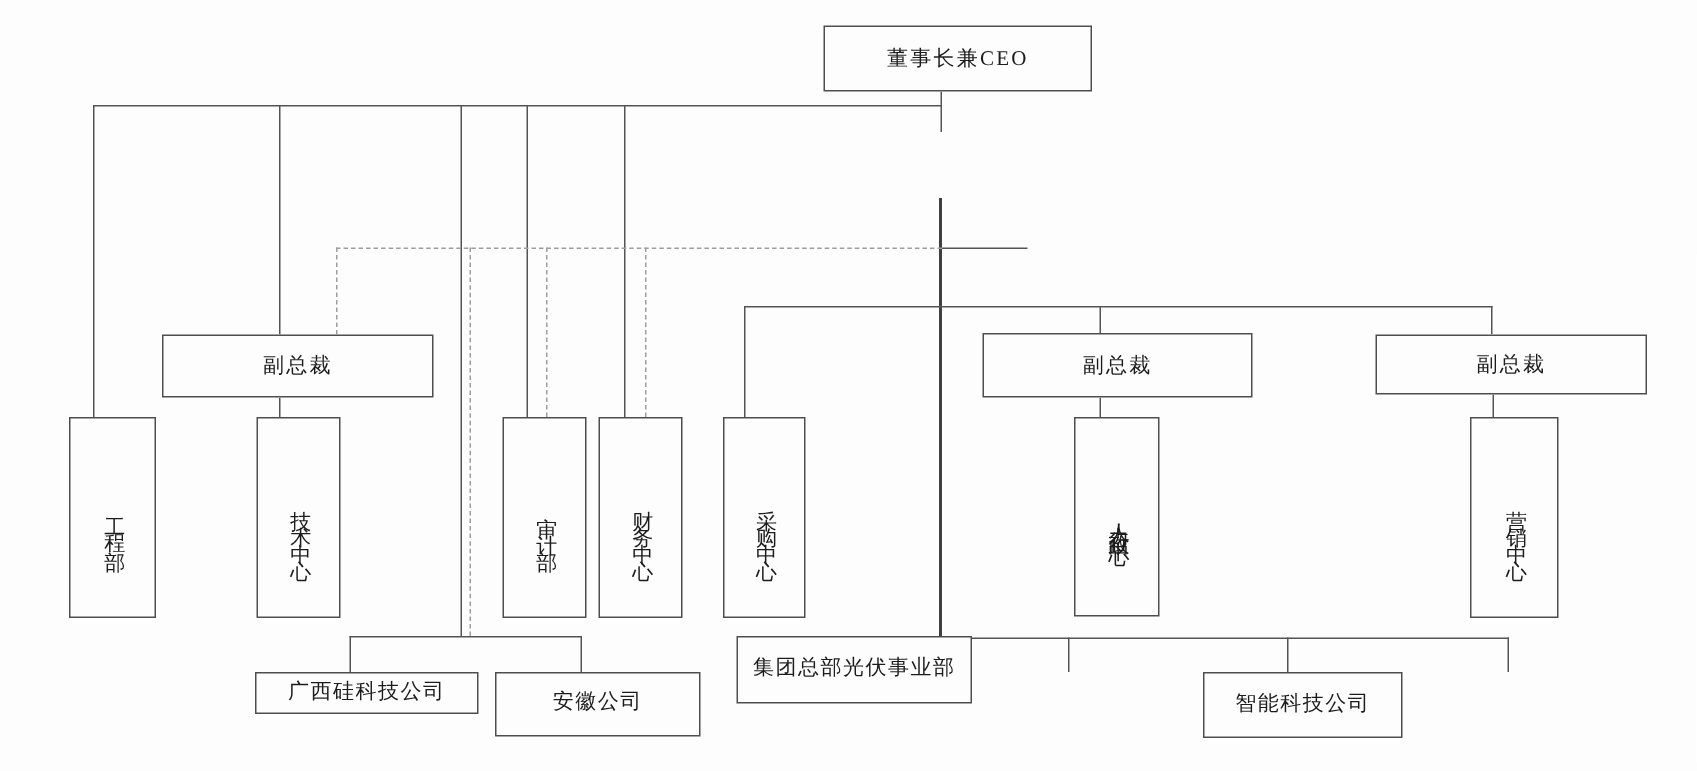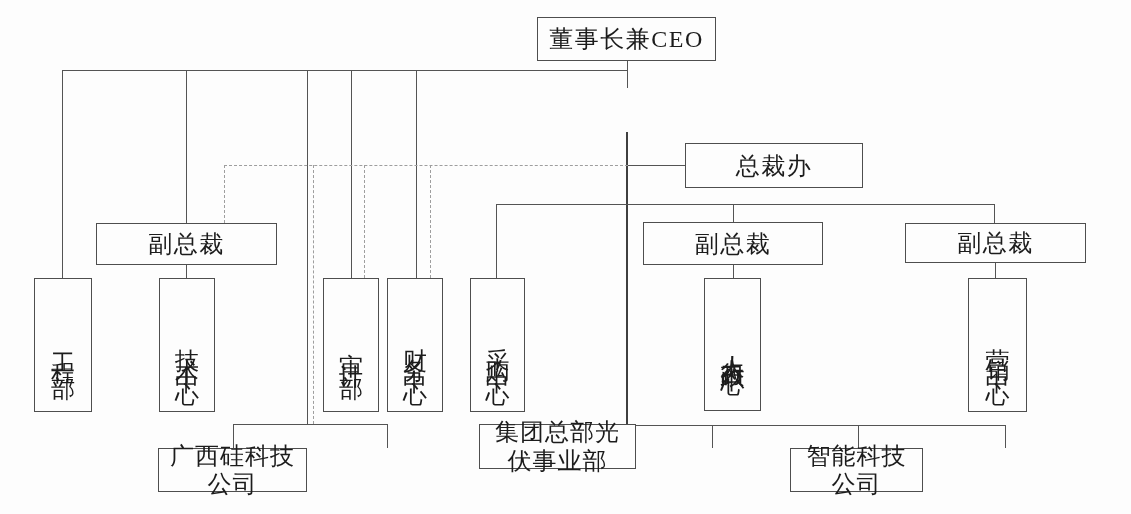--- a/index.html
+++ b/index.html
@@ -17,7 +17,8 @@
     background:#fdfdfd;
     box-sizing:border-box;
     display:flex;align-items:center;justify-content:center;
-    font-size:24px;
+    font-size:14px;
+    margin-left:12px;
   }
   .hbox .label{white-space:nowrap;letter-spacing:1.5px;}
   .vbox .label{

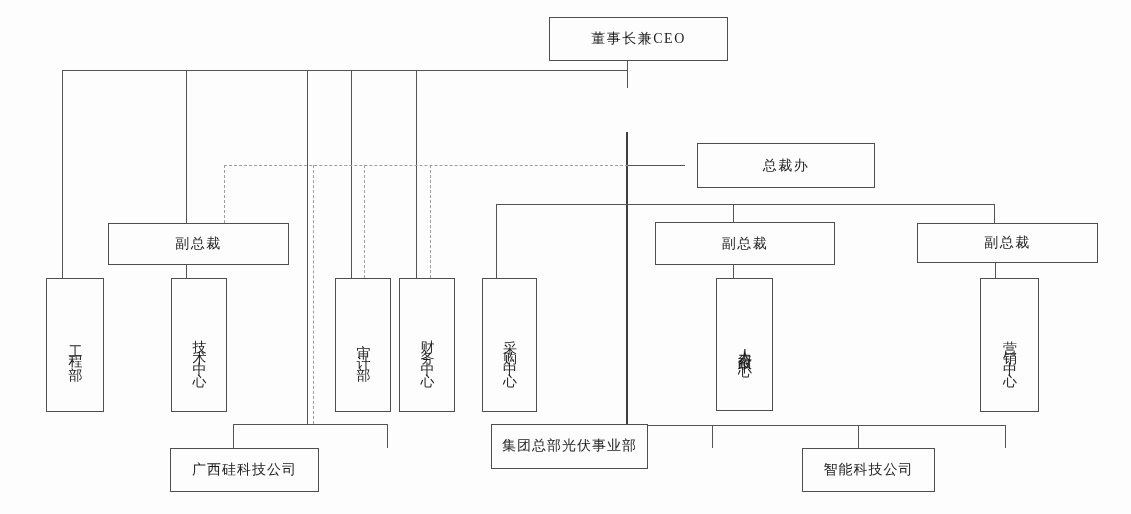--- a/index.html
+++ b/index.html
@@ -74,9 +74,6 @@
   <div class="node hbox" style="left:537px;top:17px;width:179px;height:44px">
     <span class="label">董事长兼CEO</span>
   </div>
-  <div class="node hbox" style="left:685px;top:143px;width:178px;height:45px">
-    <span class="label">总裁办</span>
-  </div>
 
   <div class="node hbox" style="left:96px;top:223px;width:181px;height:42px">
     <span class="label">副总裁</span>

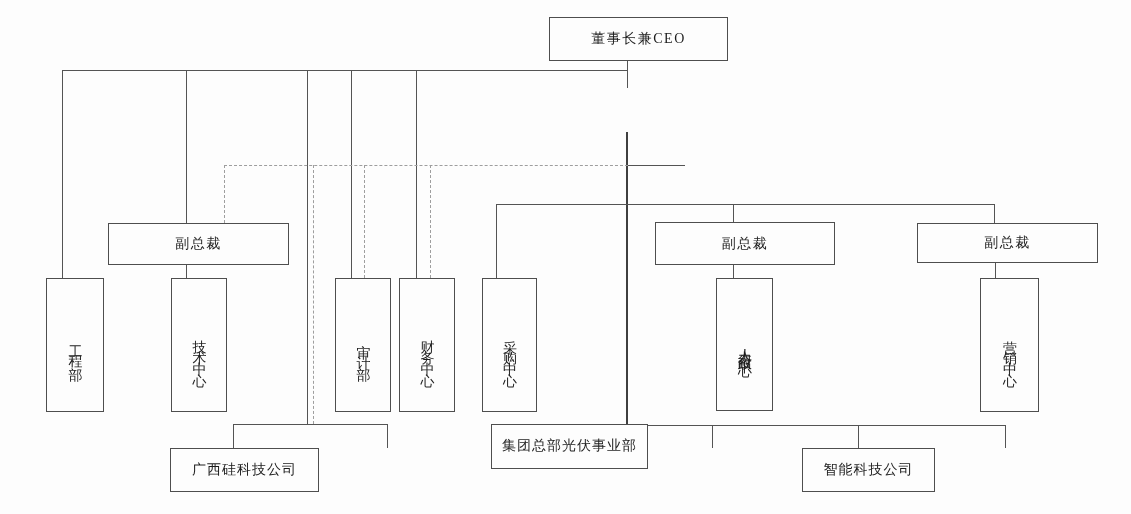--- a/index.html
+++ b/index.html
@@ -107,7 +107,7 @@
     <span class="label">营销中心</span>
   </div>
 
-  <div class="node wrap" style="left:158px;top:448px;width:149px;height:44px;padding:0 6px">
+  <div class="node wrap" style="left:158px;top:448px;width:149px;height:28px;padding:0 6px">
     <span class="label">广西硅科技公司</span>
   </div>
   <div class="node wrap" style="left:479px;top:424px;width:157px;height:45px;padding:0 6px">

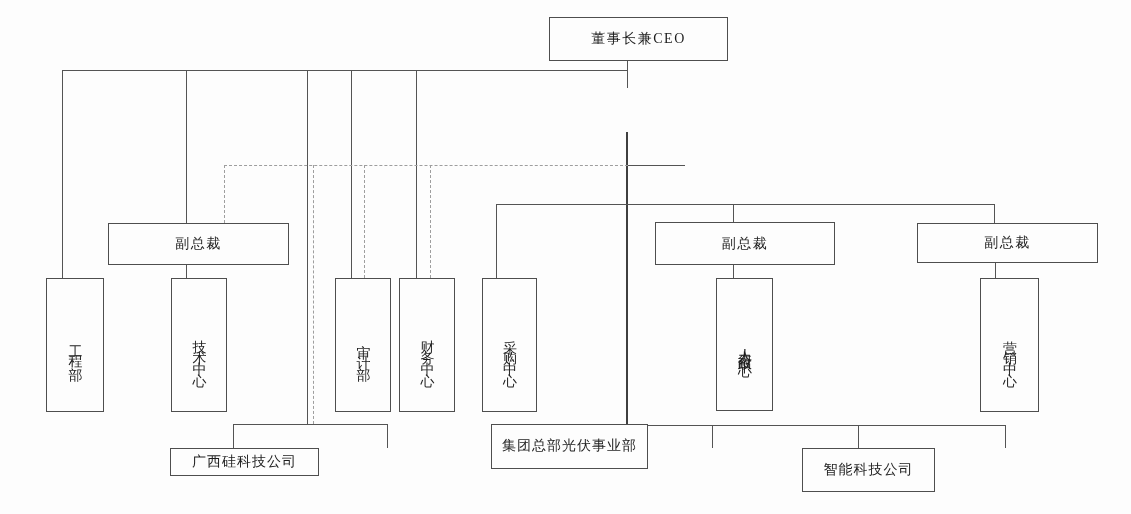--- a/index.html
+++ b/index.html
@@ -110,6 +110,9 @@
   <div class="node wrap" style="left:158px;top:448px;width:149px;height:28px;padding:0 6px">
     <span class="label">广西硅科技公司</span>
   </div>
+  <div class="node wrap" style="left:318px;top:448px;width:137px;height:43px">
+    <span class="label">安徽公司</span>
+  </div>
   <div class="node wrap" style="left:479px;top:424px;width:157px;height:45px;padding:0 6px">
     <span class="label">集团总部光伏事业部</span>
   </div>

